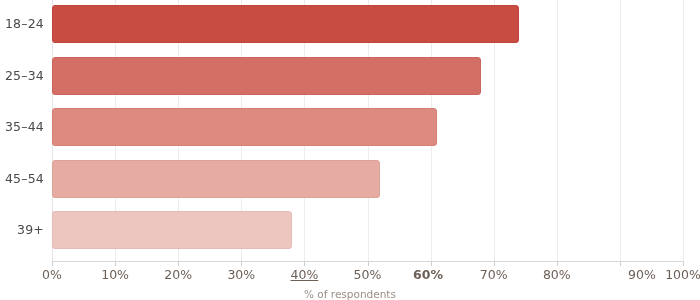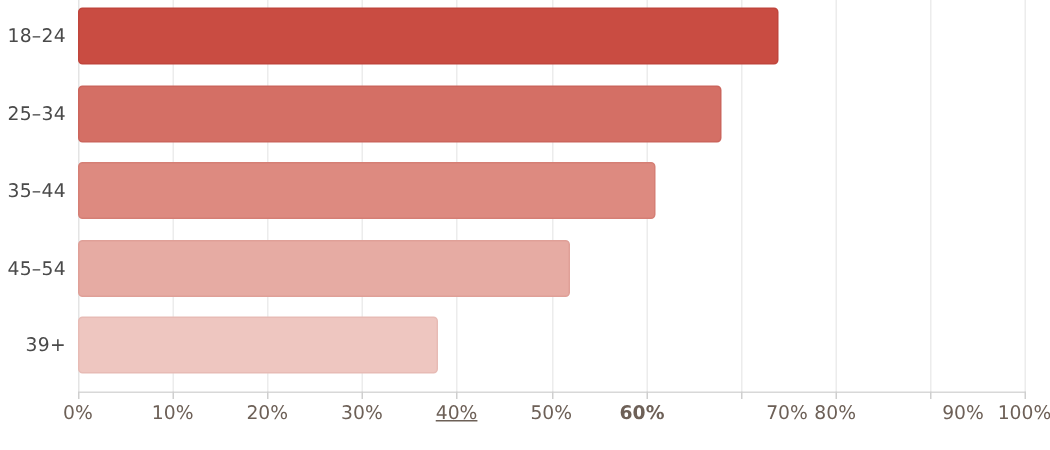--- a/index.html
+++ b/index.html
@@ -174,7 +174,7 @@
       <div class="tick-label" style="left: 304.4px; text-decoration: underline;">40%</div>
       <div class="tick-label" style="left: 367.5px;">50%</div>
       <div class="tick-label" style="left: 428px; font-weight: bold;">60%</div>
-      <div class="tick-label" style="left: 493.7px; margin-left: 31px;">70%</div>
+      <div class="tick-label" style="left: 493.7px;">70%</div>
       <div class="tick-label" style="left: 556.8px;">80%</div>
       <div class="tick-label" style="left: 642px;">90%</div>
       <div class="tick-label" style="left: 683px;">100%</div>

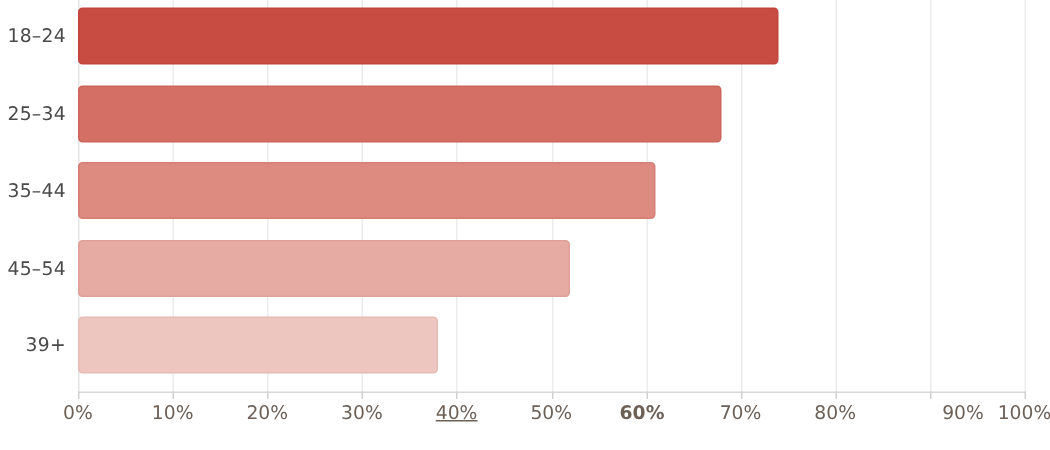--- a/index.html
+++ b/index.html
@@ -180,6 +180,7 @@
       <div class="tick-label" style="left: 683px;">100%</div>
     </div>
 
+  <div id="x-axis-title">% of respondents</div>
 
 </div>
 

